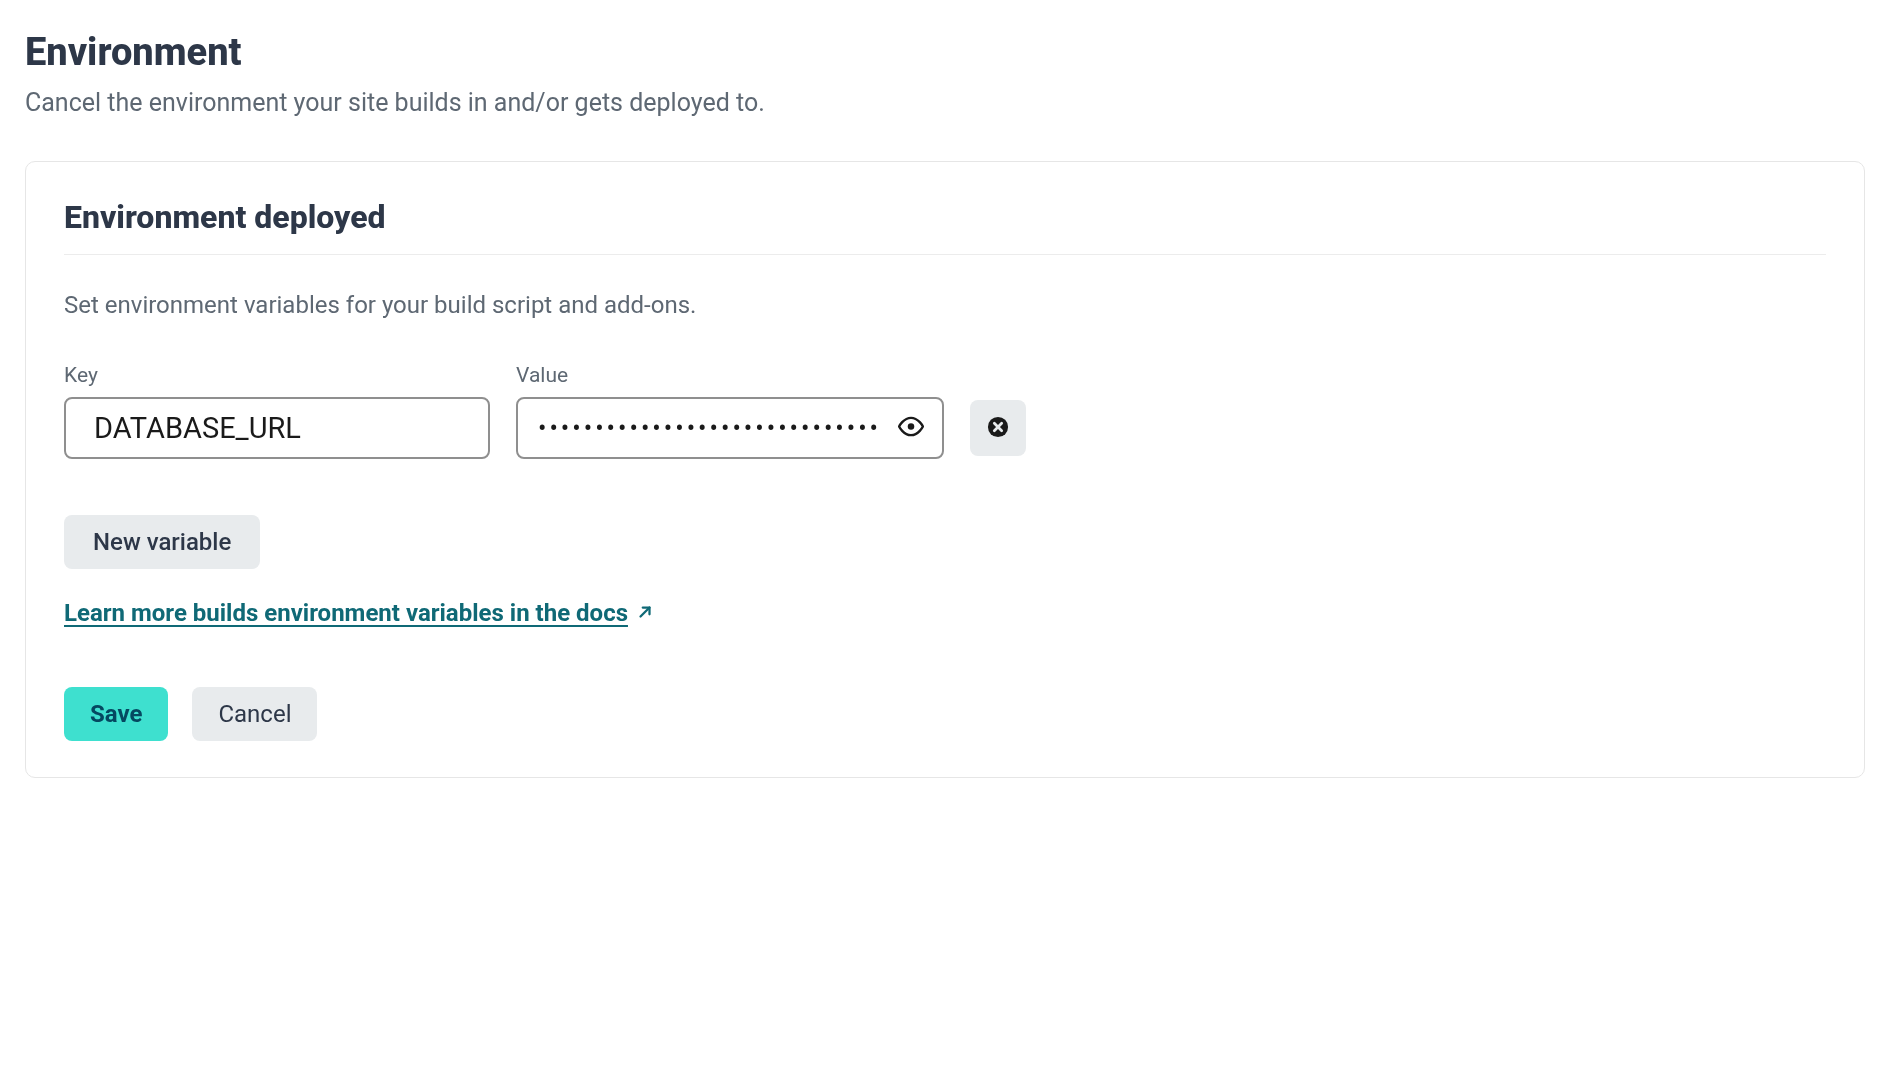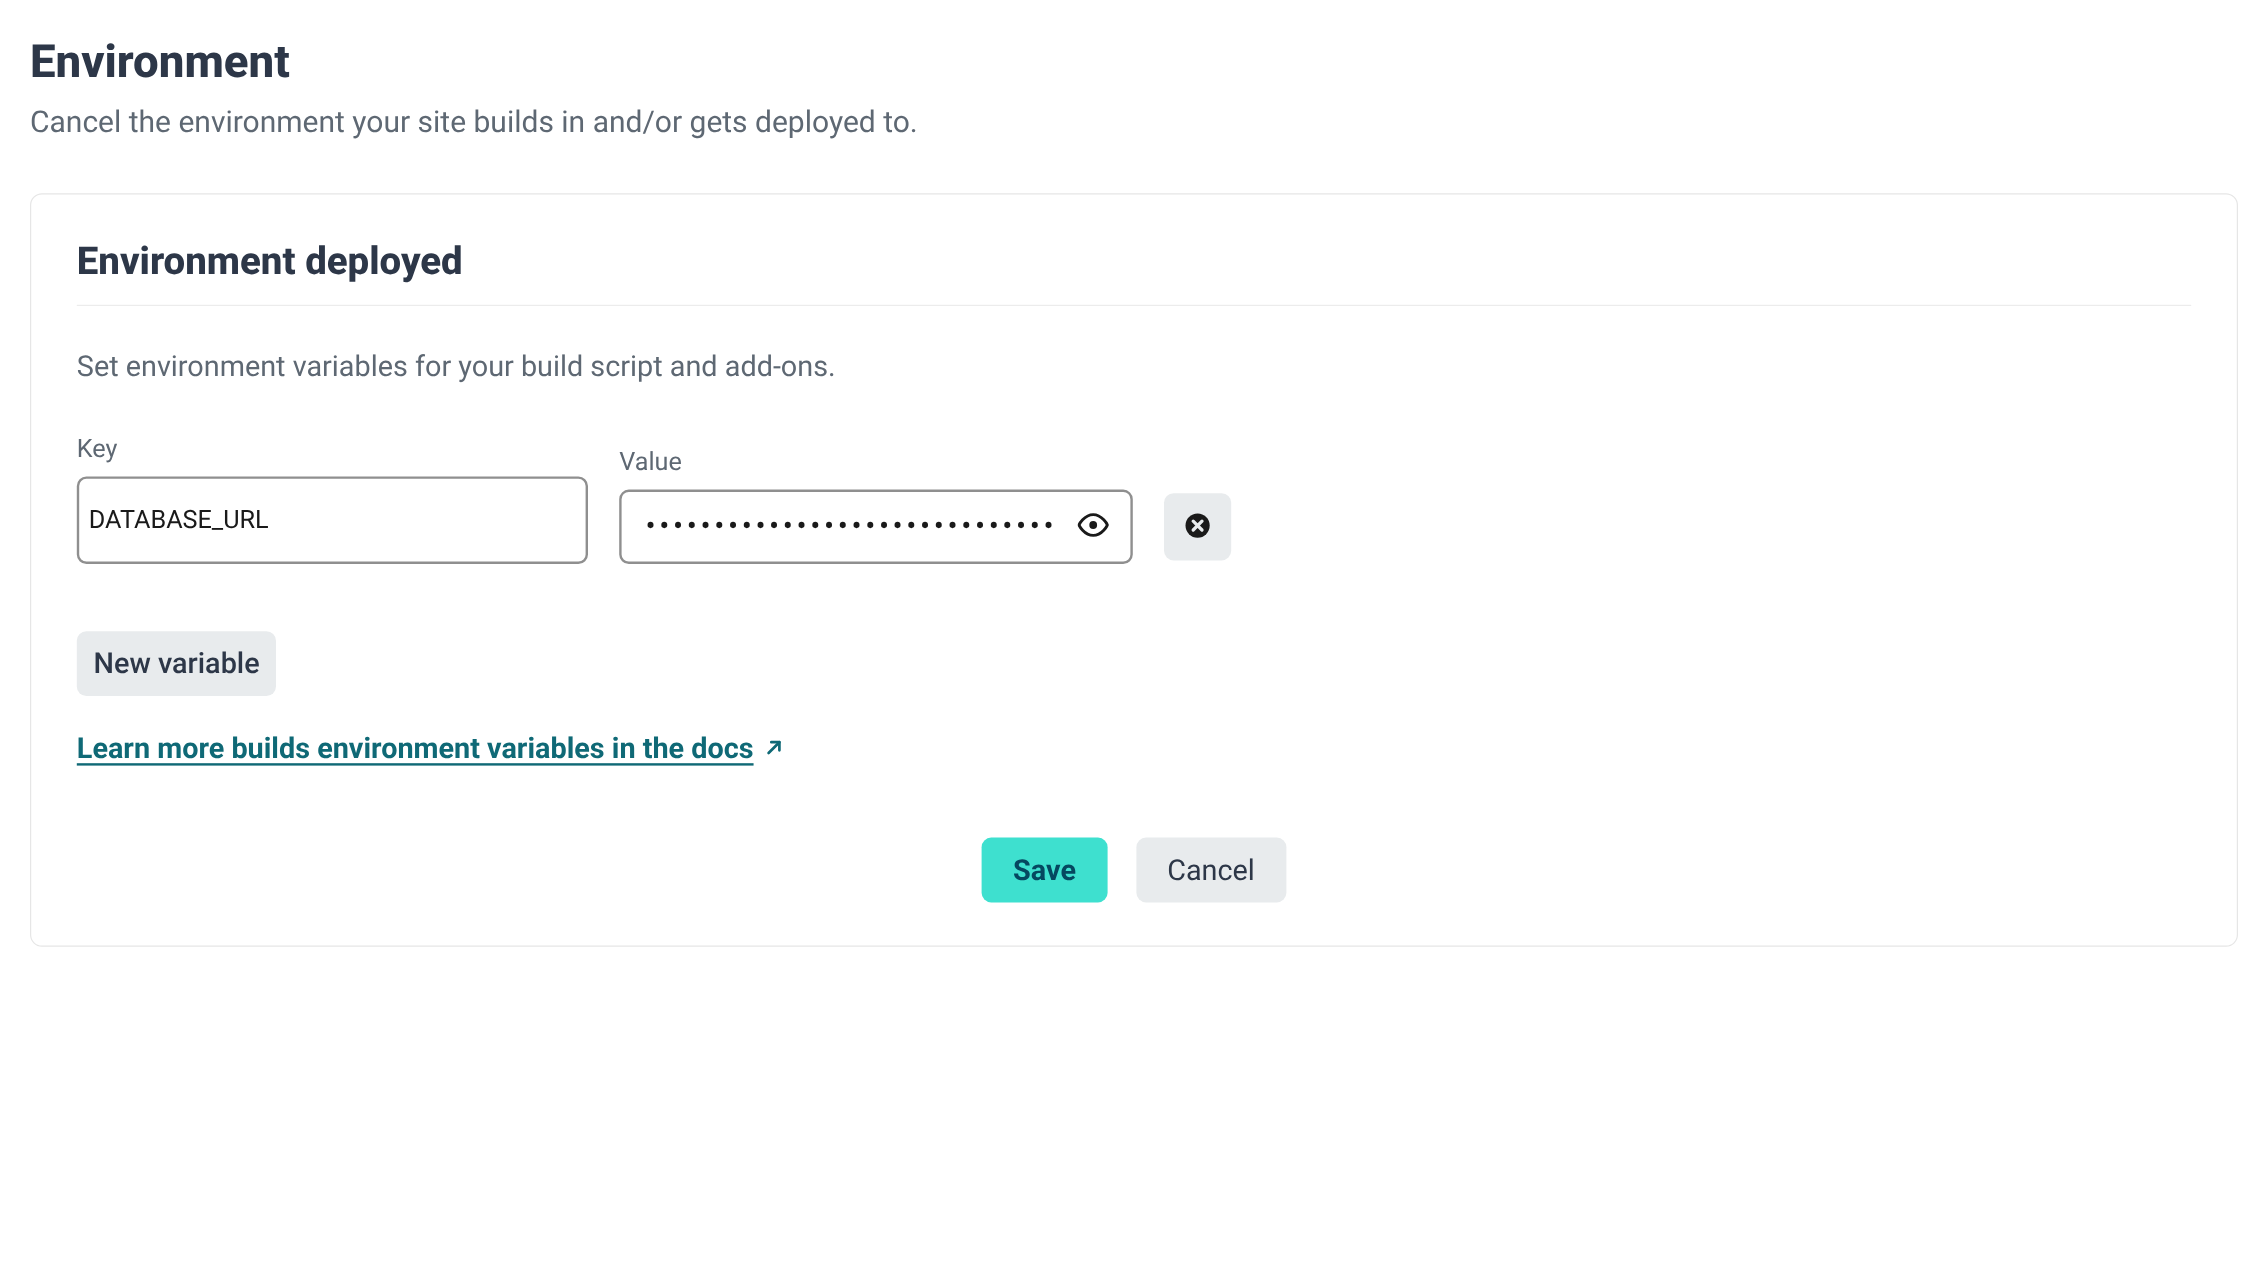--- a/index.html
+++ b/index.html
@@ -63,11 +63,11 @@
     }
     .input-key {
       width: 426px;
-      height: 73px;
+      height: 62px;
       border: 2px solid #8f8f8f;
       border-radius: 8px;
-      font-size: 21px;
-      padding: 0 8px;
+      font-size: 29px;
+      padding: 0 28px;
       font-family: inherit;
       color: #1a1a1a;
       outline: none;

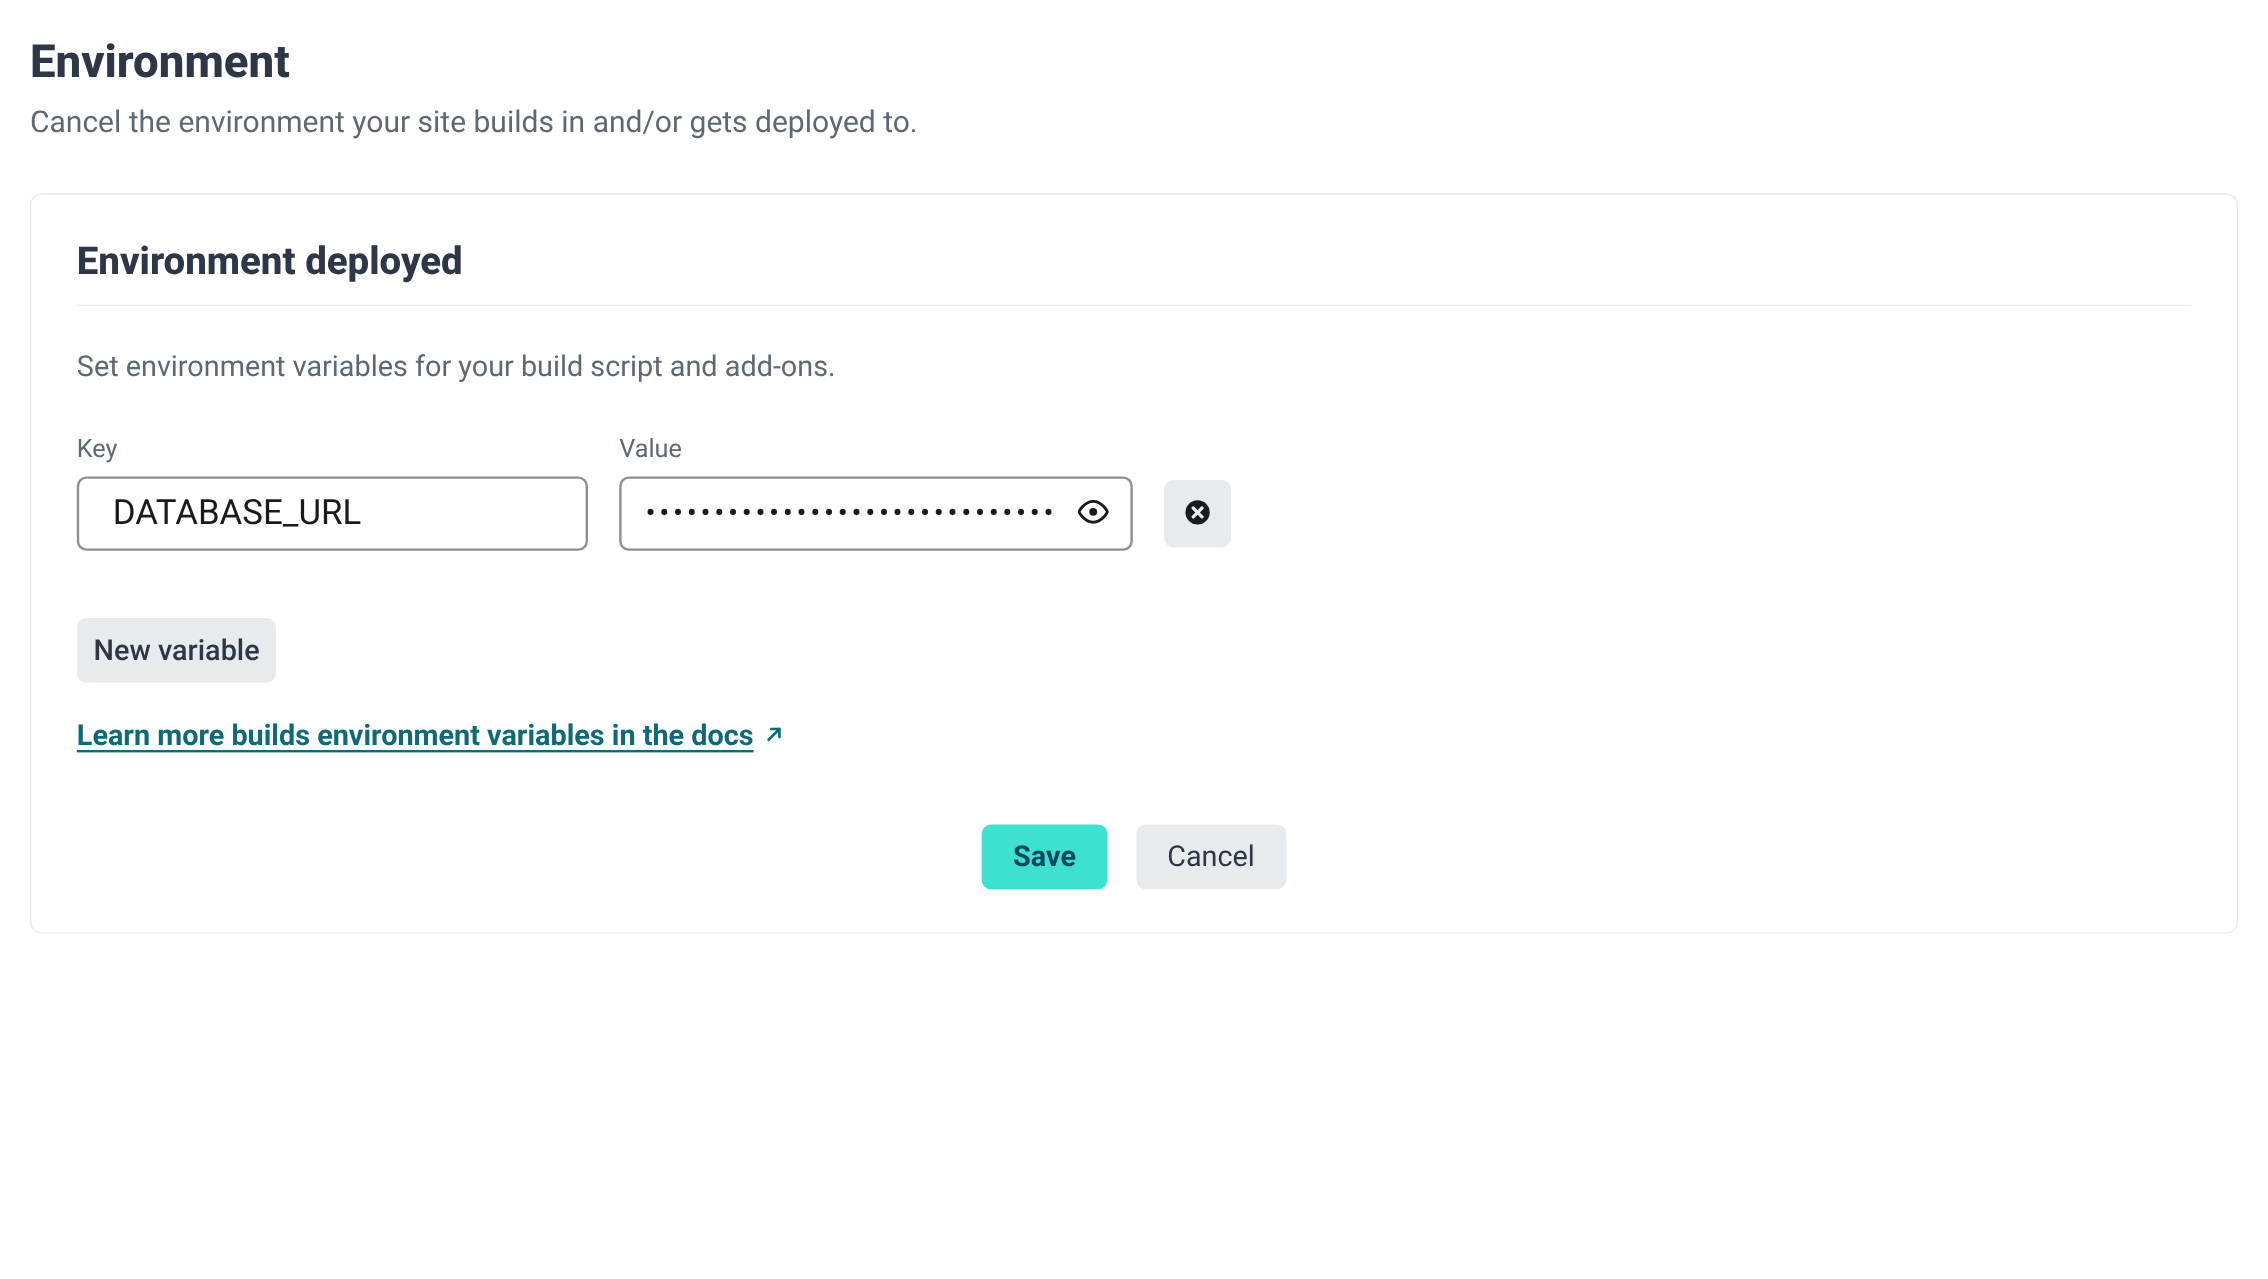--- a/index.html
+++ b/index.html
@@ -120,7 +120,7 @@
       font-size: 24px;
       font-weight: 500;
       color: #2d3748;
-      padding: 13px 14px;
+      padding: 13px 29px;
       cursor: pointer;
       font-family: inherit;
       margin-bottom: 30px;

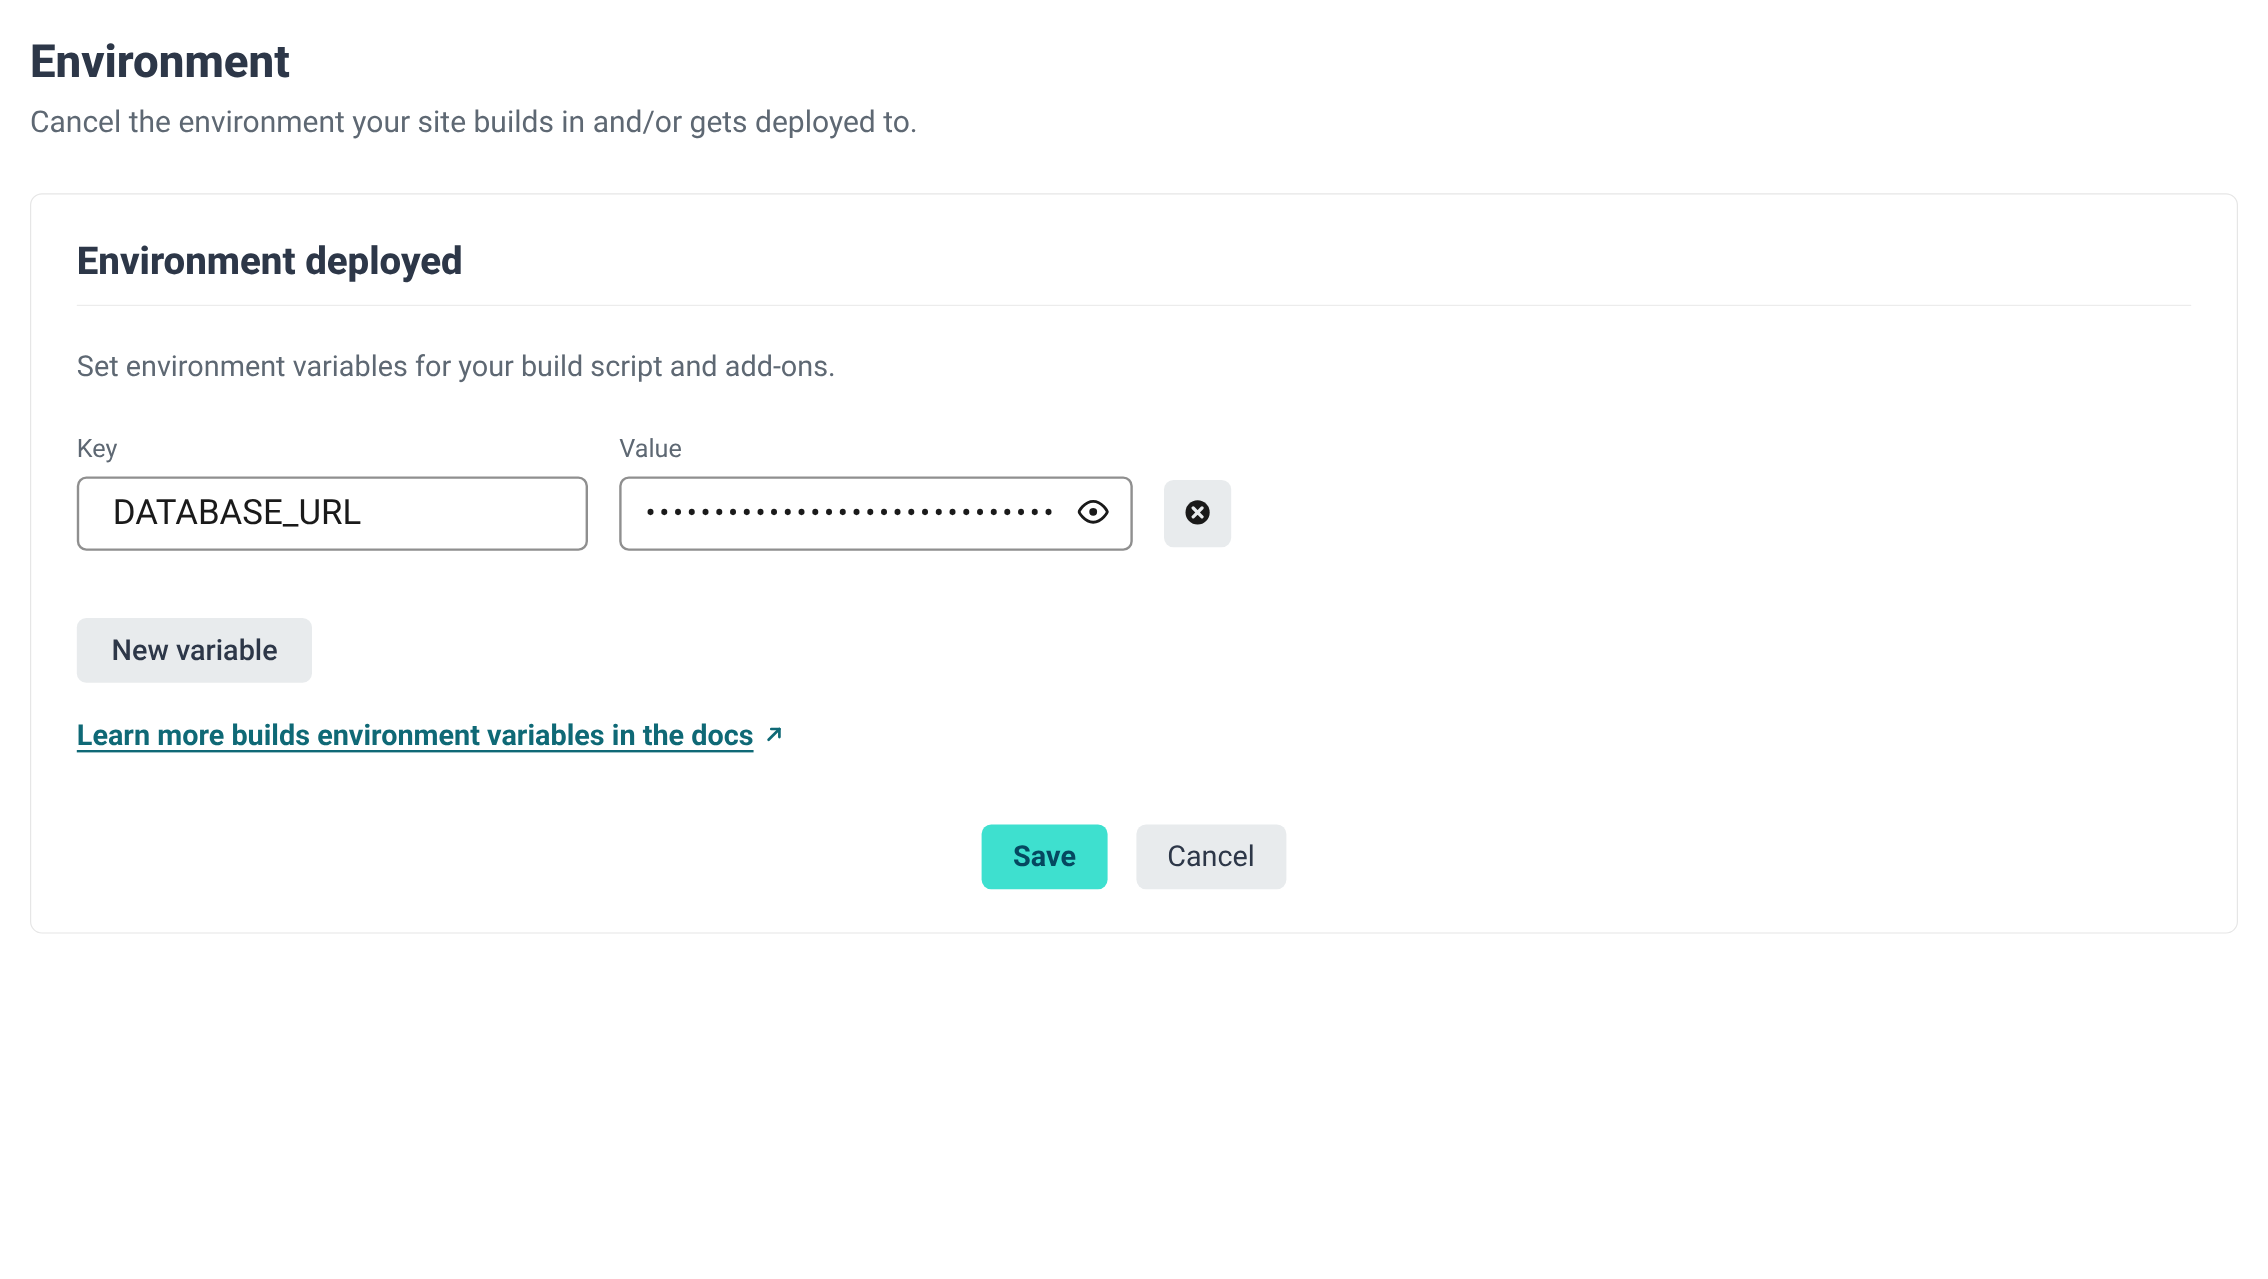--- a/index.html
+++ b/index.html
@@ -140,7 +140,6 @@
     .actions-row {
       display: flex;
       gap: 24px;
-      justify-content: center;
     }
     .save-button {
       background: #3ee0cf;

